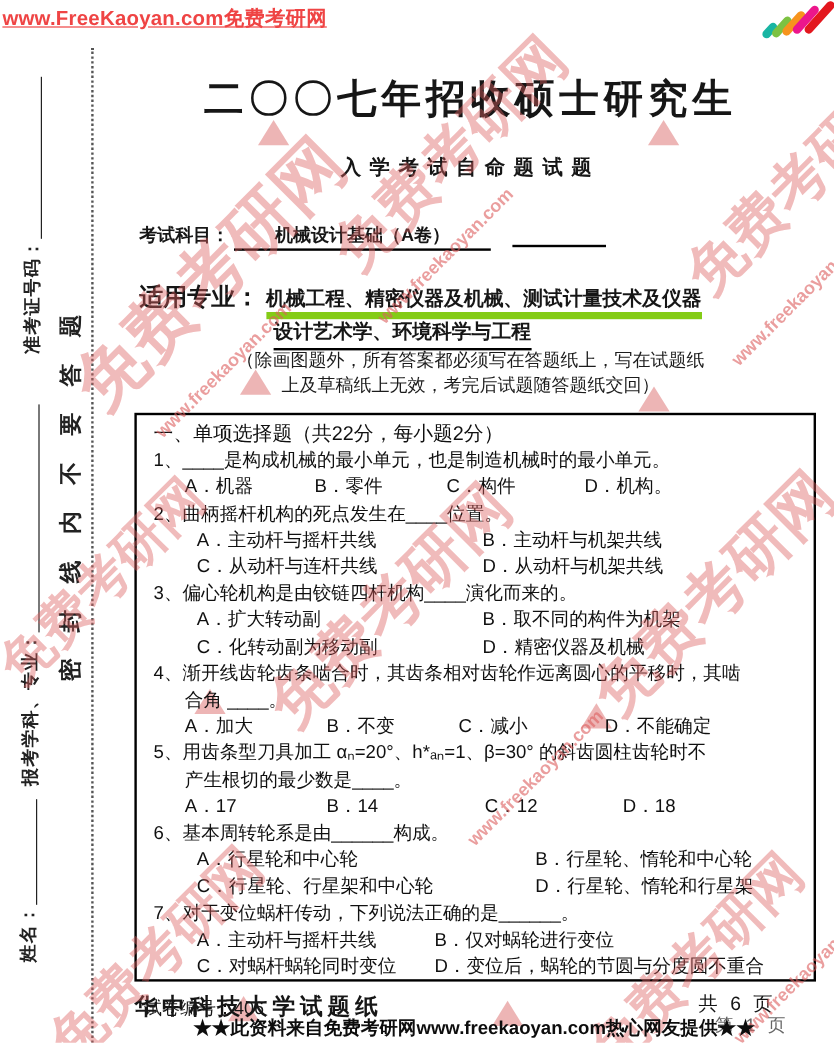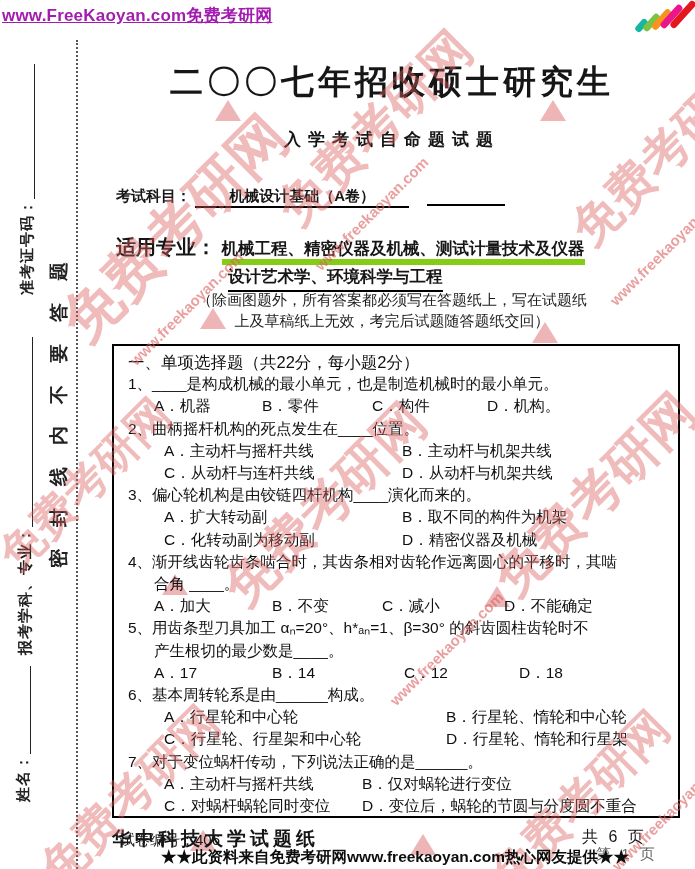--- a/index.html
+++ b/index.html
@@ -11,7 +11,7 @@
   
   .banner-top {
     position:absolute; left:2px; top:4px; z-index:4;
-    font-size:17px; font-weight:bold; text-decoration:underline; color:#a21caf;
+    font-size:17px; font-weight:bold; text-decoration:underline; color:#ef4444;
     letter-spacing:0.2px;
   }
   

